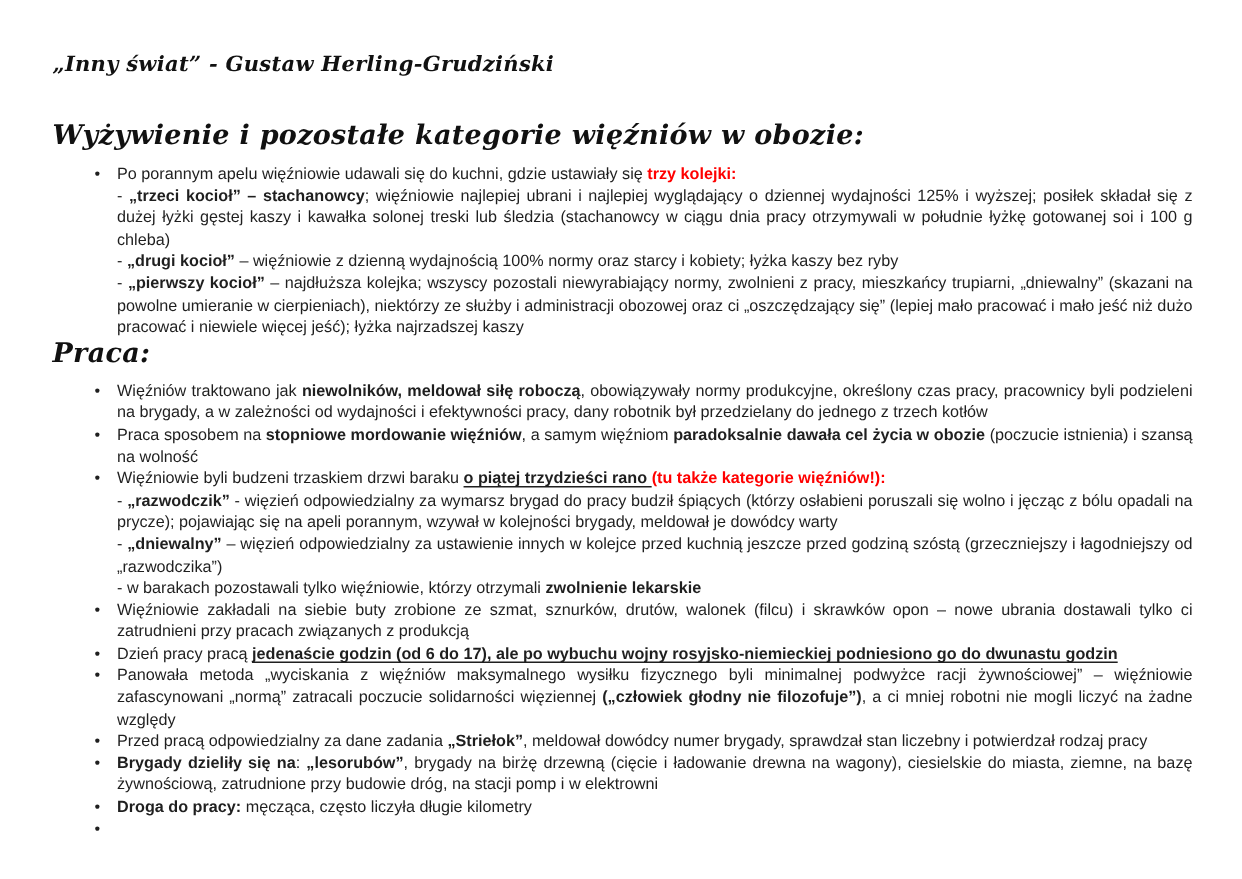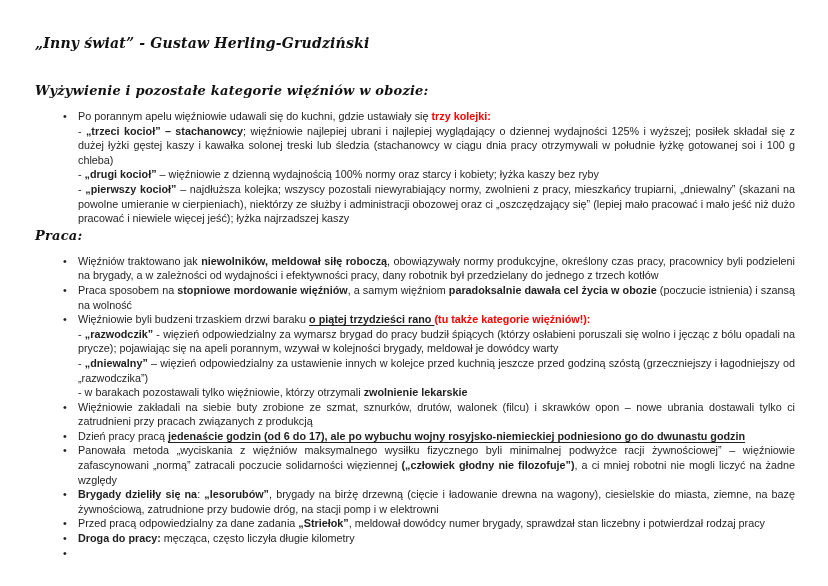--- a/index.html
+++ b/index.html
@@ -30,7 +30,7 @@
     line-height: 18px;
   }
   h2.section-heading {
-    font-size: 13px;
+    font-size: 18px;
     margin: 0 0 9px 0;
     line-height: 19px;
   }

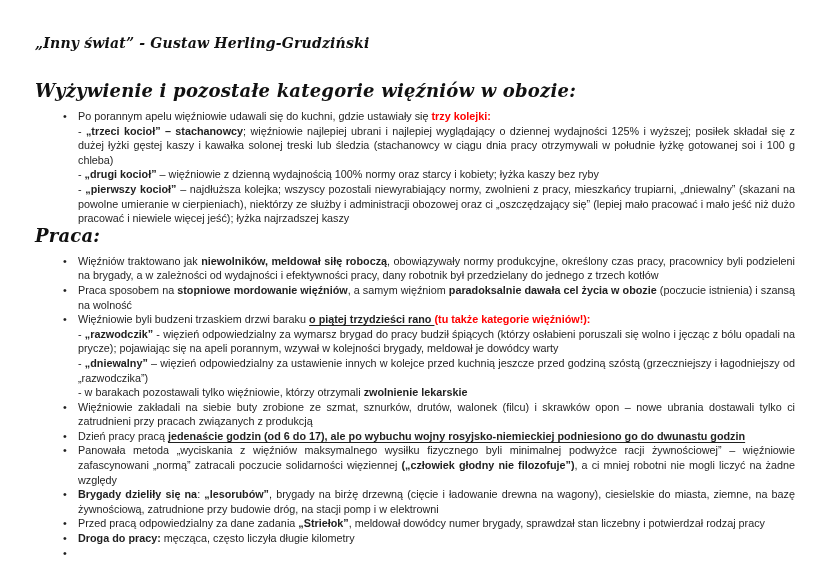--- a/index.html
+++ b/index.html
@@ -80,8 +80,8 @@
         <li><span>Więźniowie zakładali na siebie buty zrobione ze szmat, sznurków, drutów, walonek (filcu) i skrawków opon – nowe ubrania dostawali tylko ci zatrudnieni przy pracach związanych z produkcją</span></li>
         <li><span>Dzień pracy pracą </span><span class="b u">jedenaście godzin (od 6 do 17), ale po wybuchu wojny rosyjsko-niemieckiej podniesiono go do dwunastu godzin</span></li>
         <li><span>Panowała metoda „wyciskania z więźniów maksymalnego wysiłku fizycznego byli minimalnej podwyżce racji żywnościowej” – więźniowie zafascynowani „normą” zatracali poczucie solidarności więziennej </span><span class="b i">(„człowiek głodny nie filozofuje”)</span><span>, a ci mniej robotni nie mogli liczyć na żadne względy</span></li>
+        <li><span>Przed pracą odpowiedzialny za dane zadania </span><span class="b">„Striełok”</span><span>, meldował dowódcy numer brygady, sprawdzał stan liczebny i potwierdzał rodzaj pracy</span></li>
         <li><span class="b">Brygady dzieliły się na</span><span>: </span><span class="b">„lesorubów”</span><span>, brygady na birżę drzewną (cięcie i ładowanie drewna na wagony), ciesielskie do miasta, ziemne, na bazę żywnościową, zatrudnione przy budowie dróg, na stacji pomp i w elektrowni</span></li>
-        <li><span>Przed pracą odpowiedzialny za dane zadania </span><span class="b">„Striełok”</span><span>, meldował dowódcy numer brygady, sprawdzał stan liczebny i potwierdzał rodzaj pracy</span></li>
         <li><span class="b">Droga do pracy:</span><span> męcząca, często liczyła długie kilometry</span></li>
         <li></li>
       </ul>

